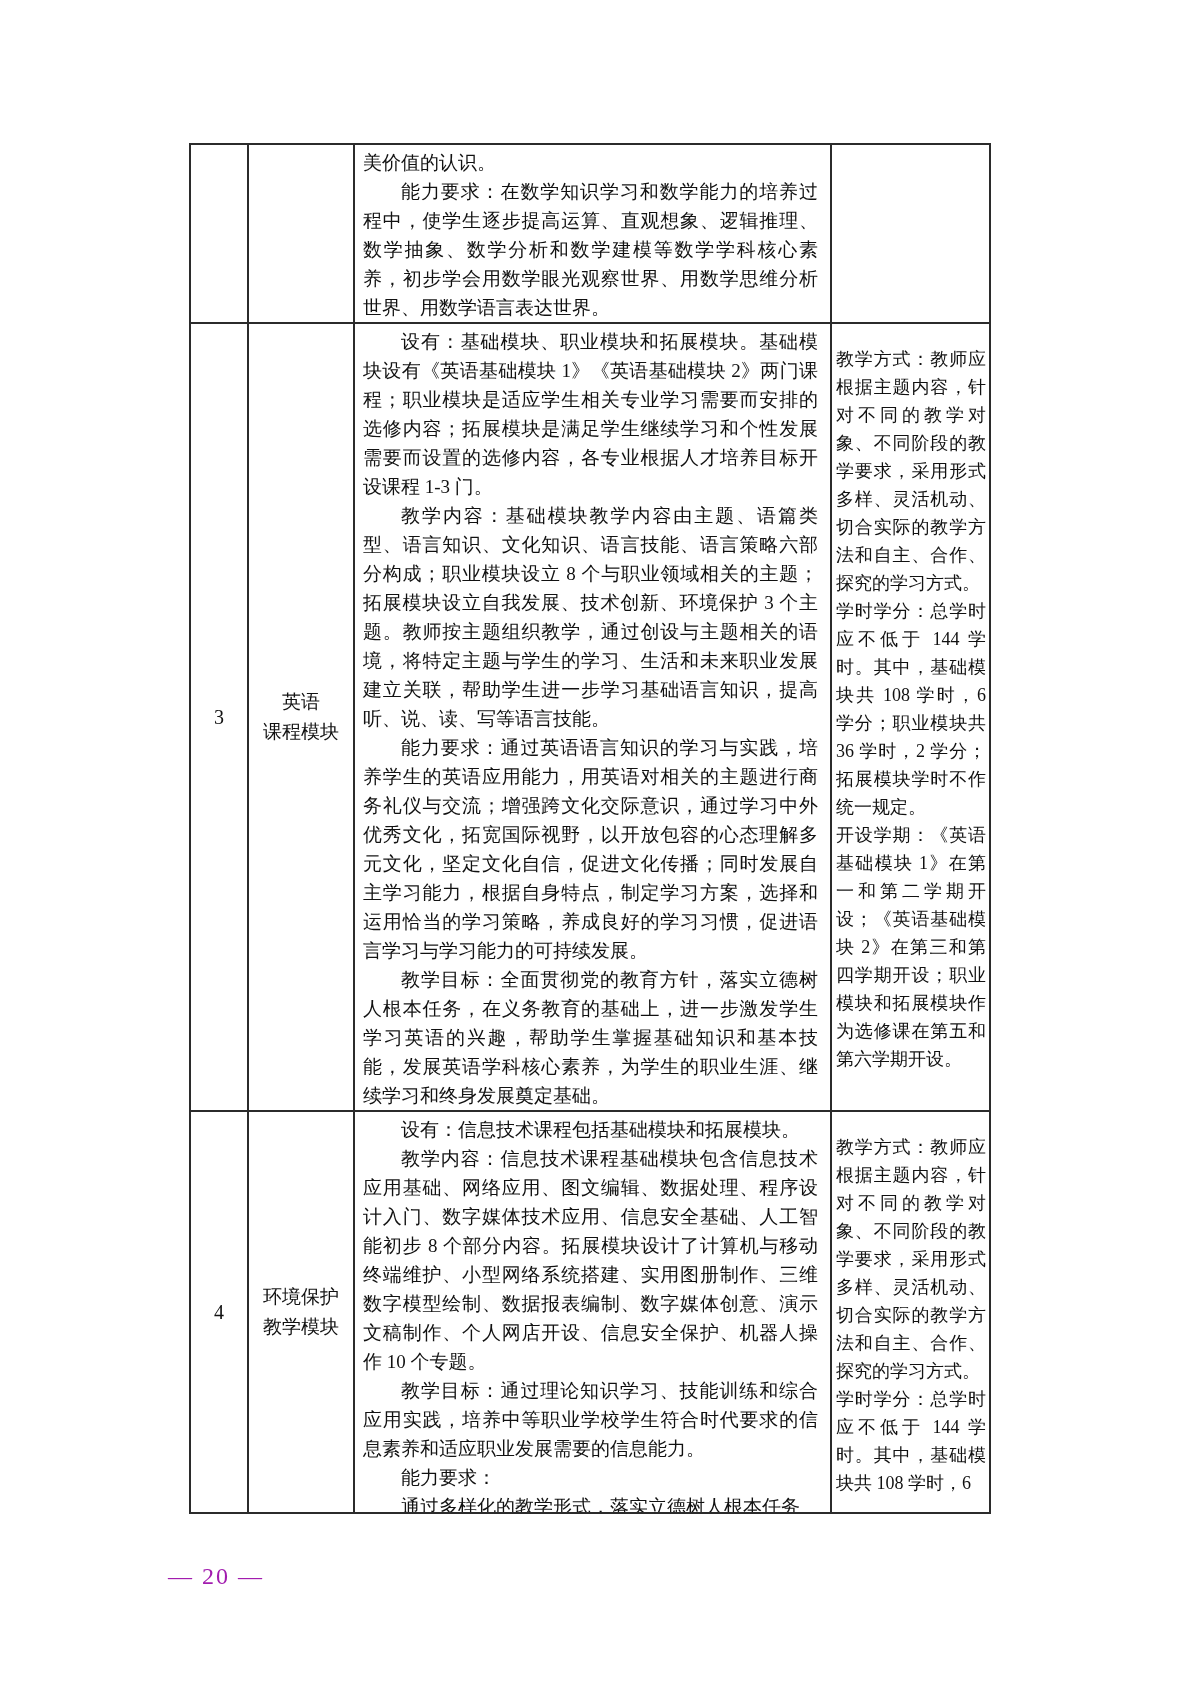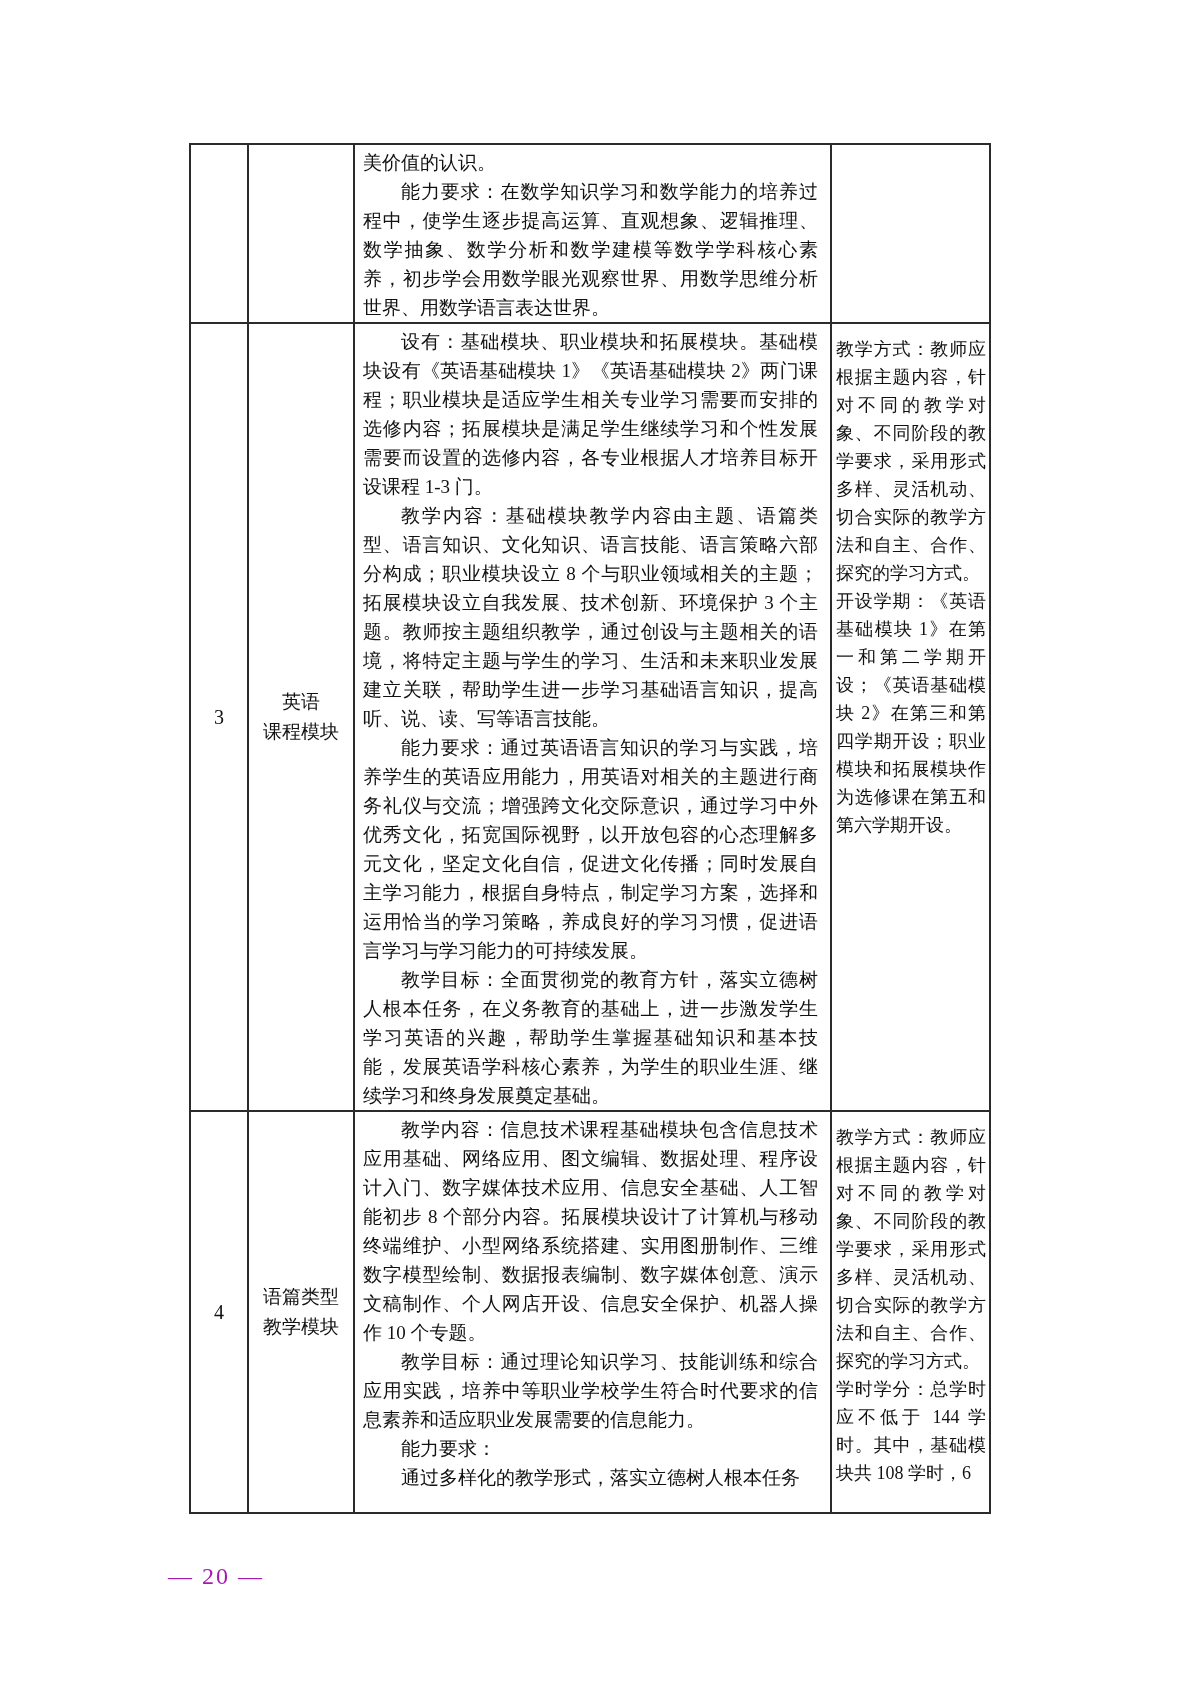--- a/index.html
+++ b/index.html
@@ -44,7 +44,7 @@
   }
   .cell-req{
     flex:1;
-    padding:11px 3px 0 4px;
+    padding:21px 3px 0 4px;
     font-size:18px; line-height:28px;
     text-align:justify; text-justify:inter-character;
   }

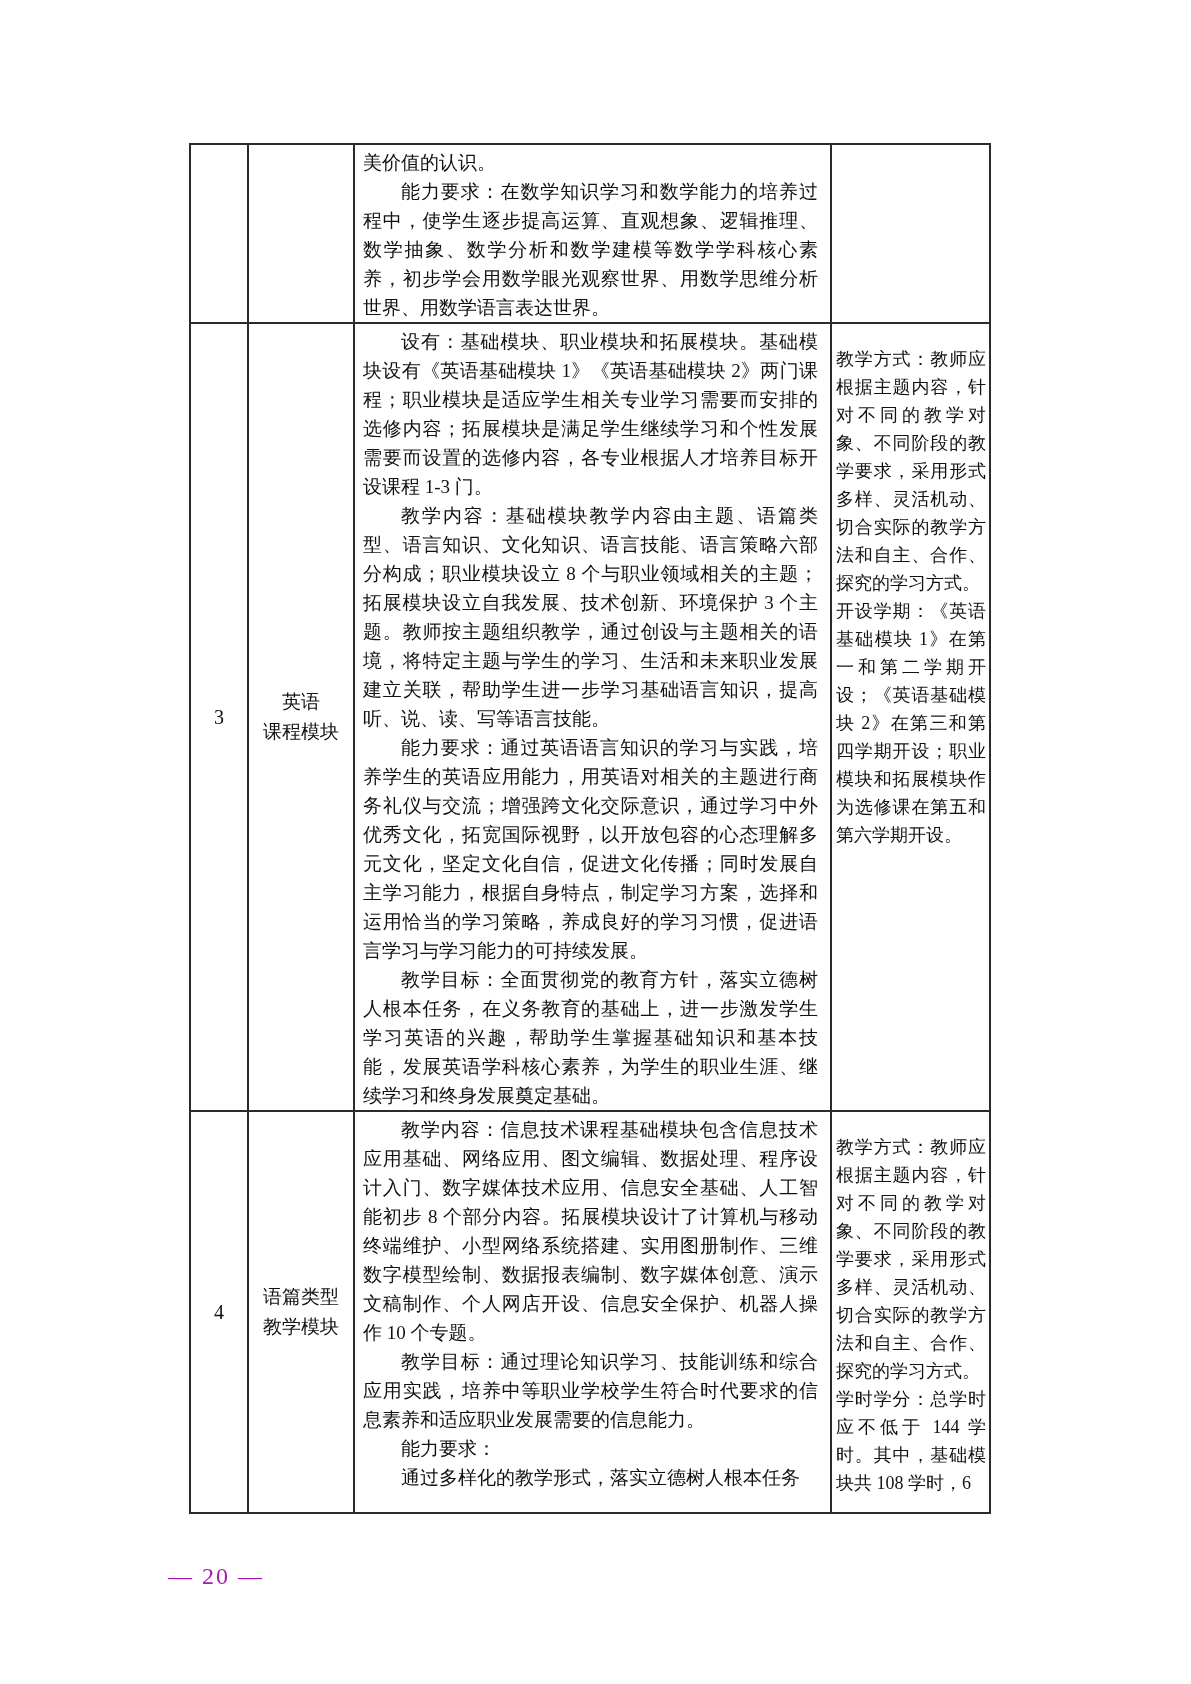--- a/index.html
+++ b/index.html
@@ -97,6 +97,7 @@
     </div>
     <div class="cell cell-req">
       <p class="req-para"><span class="lbl">教学方式：</span><span>教师应根据主题内容，针对不同的教学对象、不同阶段的教学要求，采用形式多样、灵活机动、切合实际的教学方法和自主、合作、探究的学习方式。</span></p>
+      <p class="req-para"><span class="lbl">学时学分：</span><span>总学时应不低于 144 学时。其中，基础模块共 108 学时，6 学分；职业模块共 36 学时，2 学分；拓展模块学时不作统一规定。</span></p>
       <p class="req-para"><span class="lbl">开设学期：</span><span>《英语基础模块 1》在第一和第二学期开设；《英语基础模块 2》在第三和第四学期开设；职业模块和拓展模块作为选修课在第五和第六学期开设。</span></p>
     </div>
   </div>

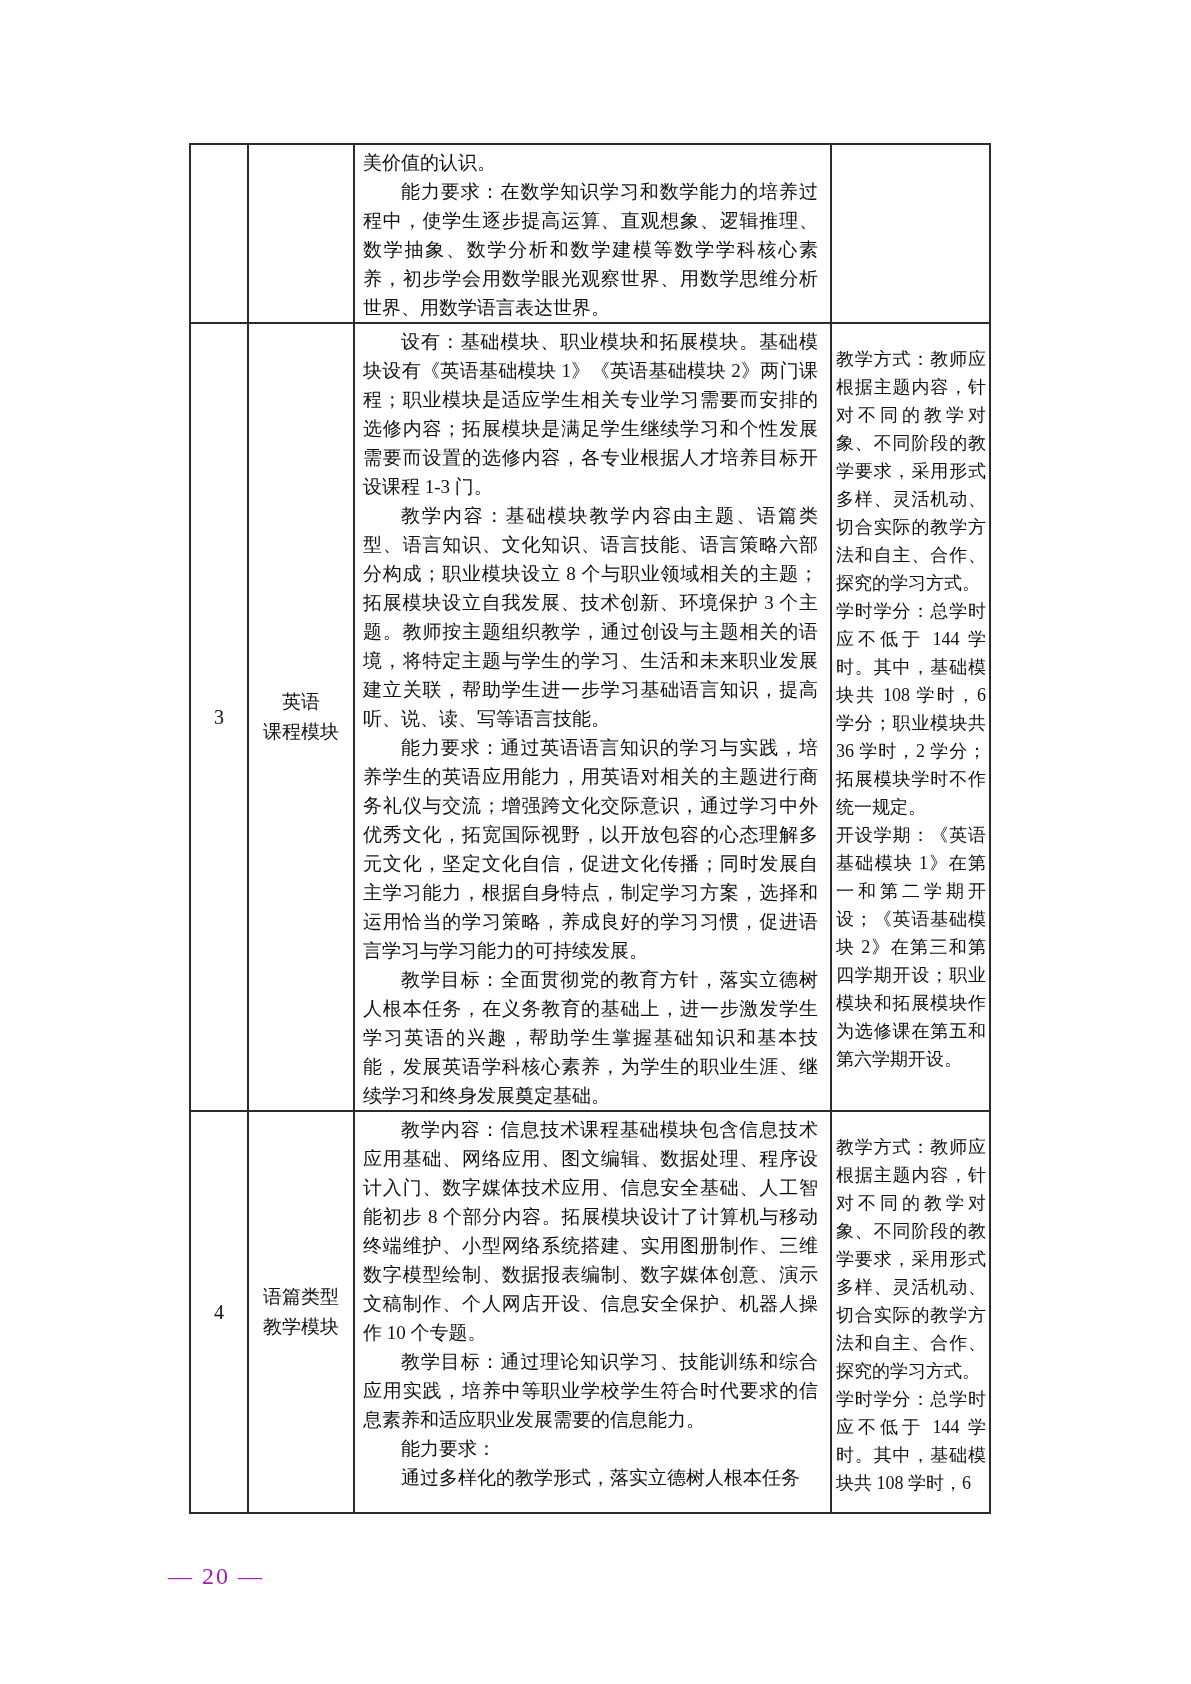--- a/index.html
+++ b/index.html
@@ -111,6 +111,7 @@
       <span>教学模块</span>
     </div>
     <div class="cell cell-main">
+      <p class="para"><span class="lbl"></span><span>设有：信息技术课程包括基础模块和拓展模块。</span></p>
       <p class="para"><span class="lbl">教学内容：</span><span>信息技术课程基础模块包含信息技术应用基础、网络应用、图文编辑、数据处理、程序设计入门、数字媒体技术应用、信息安全基础、人工智能初步 8 个部分内容。拓展模块设计了计算机与移动终端维护、小型网络系统搭建、实用图册制作、三维数字模型绘制、数据报表编制、数字媒体创意、演示文稿制作、个人网店开设、信息安全保护、机器人操作 10 个专题。</span></p>
       <p class="para"><span class="lbl">教学目标：</span><span>通过理论知识学习、技能训练和综合应用实践，培养中等职业学校学生符合时代要求的信息素养和适应职业发展需要的信息能力。</span></p>
       <p class="para"><span class="lbl">能力要求：</span><span></span></p>

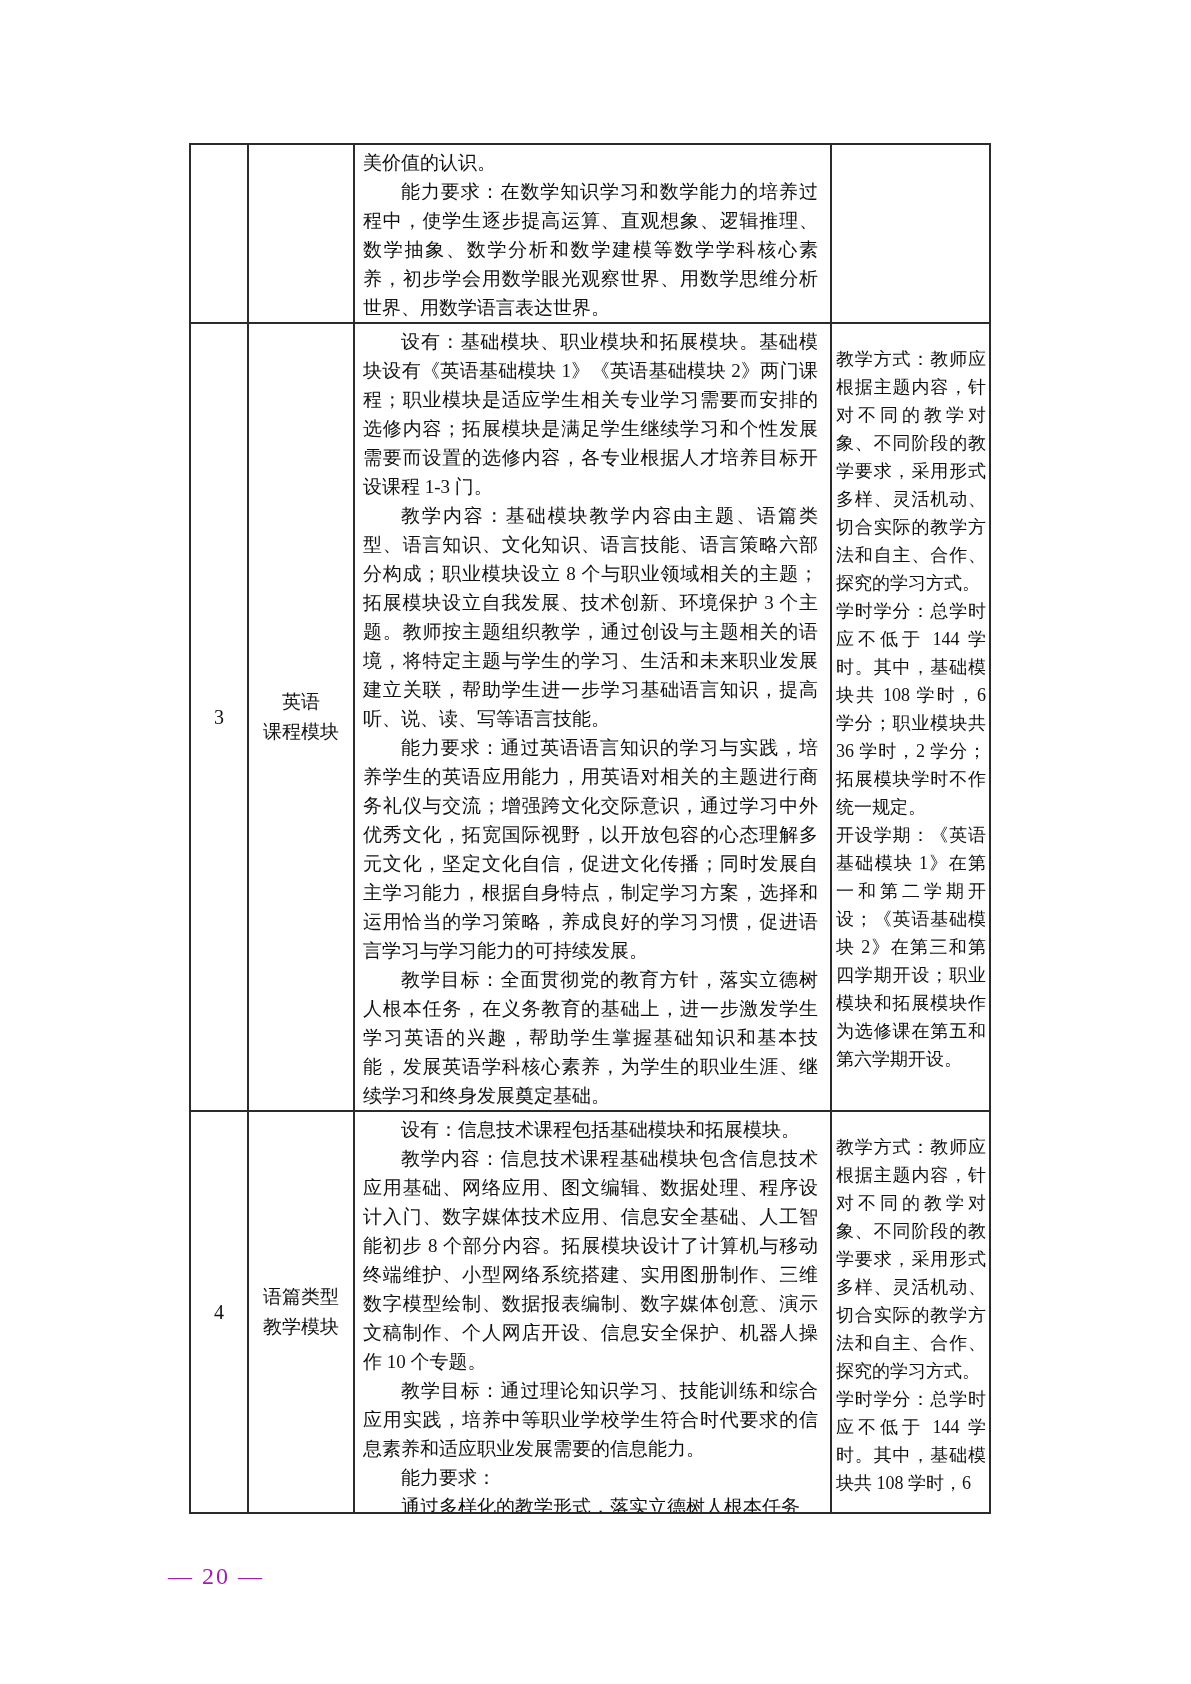--- a/index.html
+++ b/index.html
@@ -107,7 +107,7 @@
       <span>4</span>
     </div>
     <div class="cell cell-module">
-      <span>语篇类型</span>
+      <span>环境保护</span>
       <span>教学模块</span>
     </div>
     <div class="cell cell-main">

